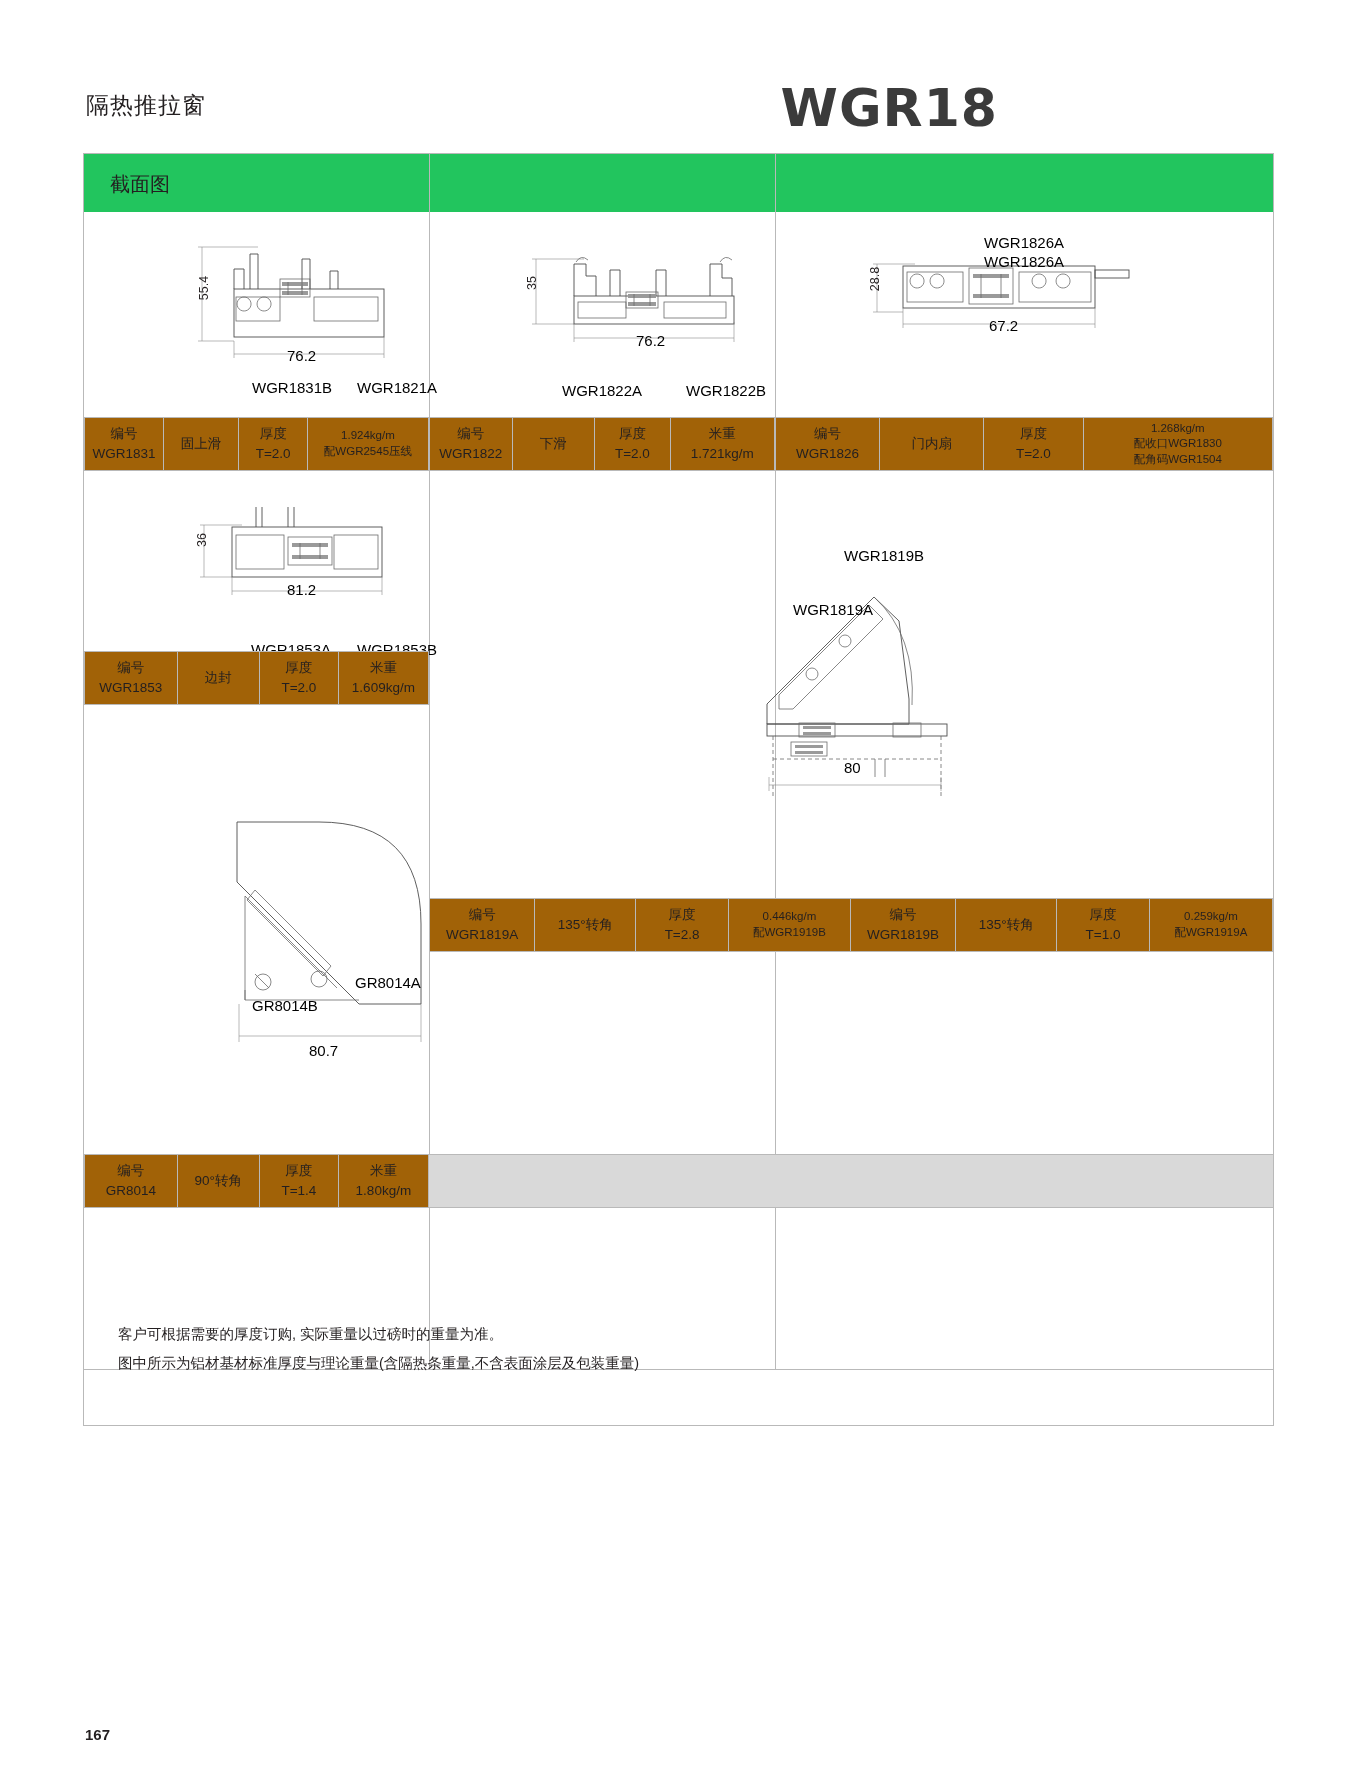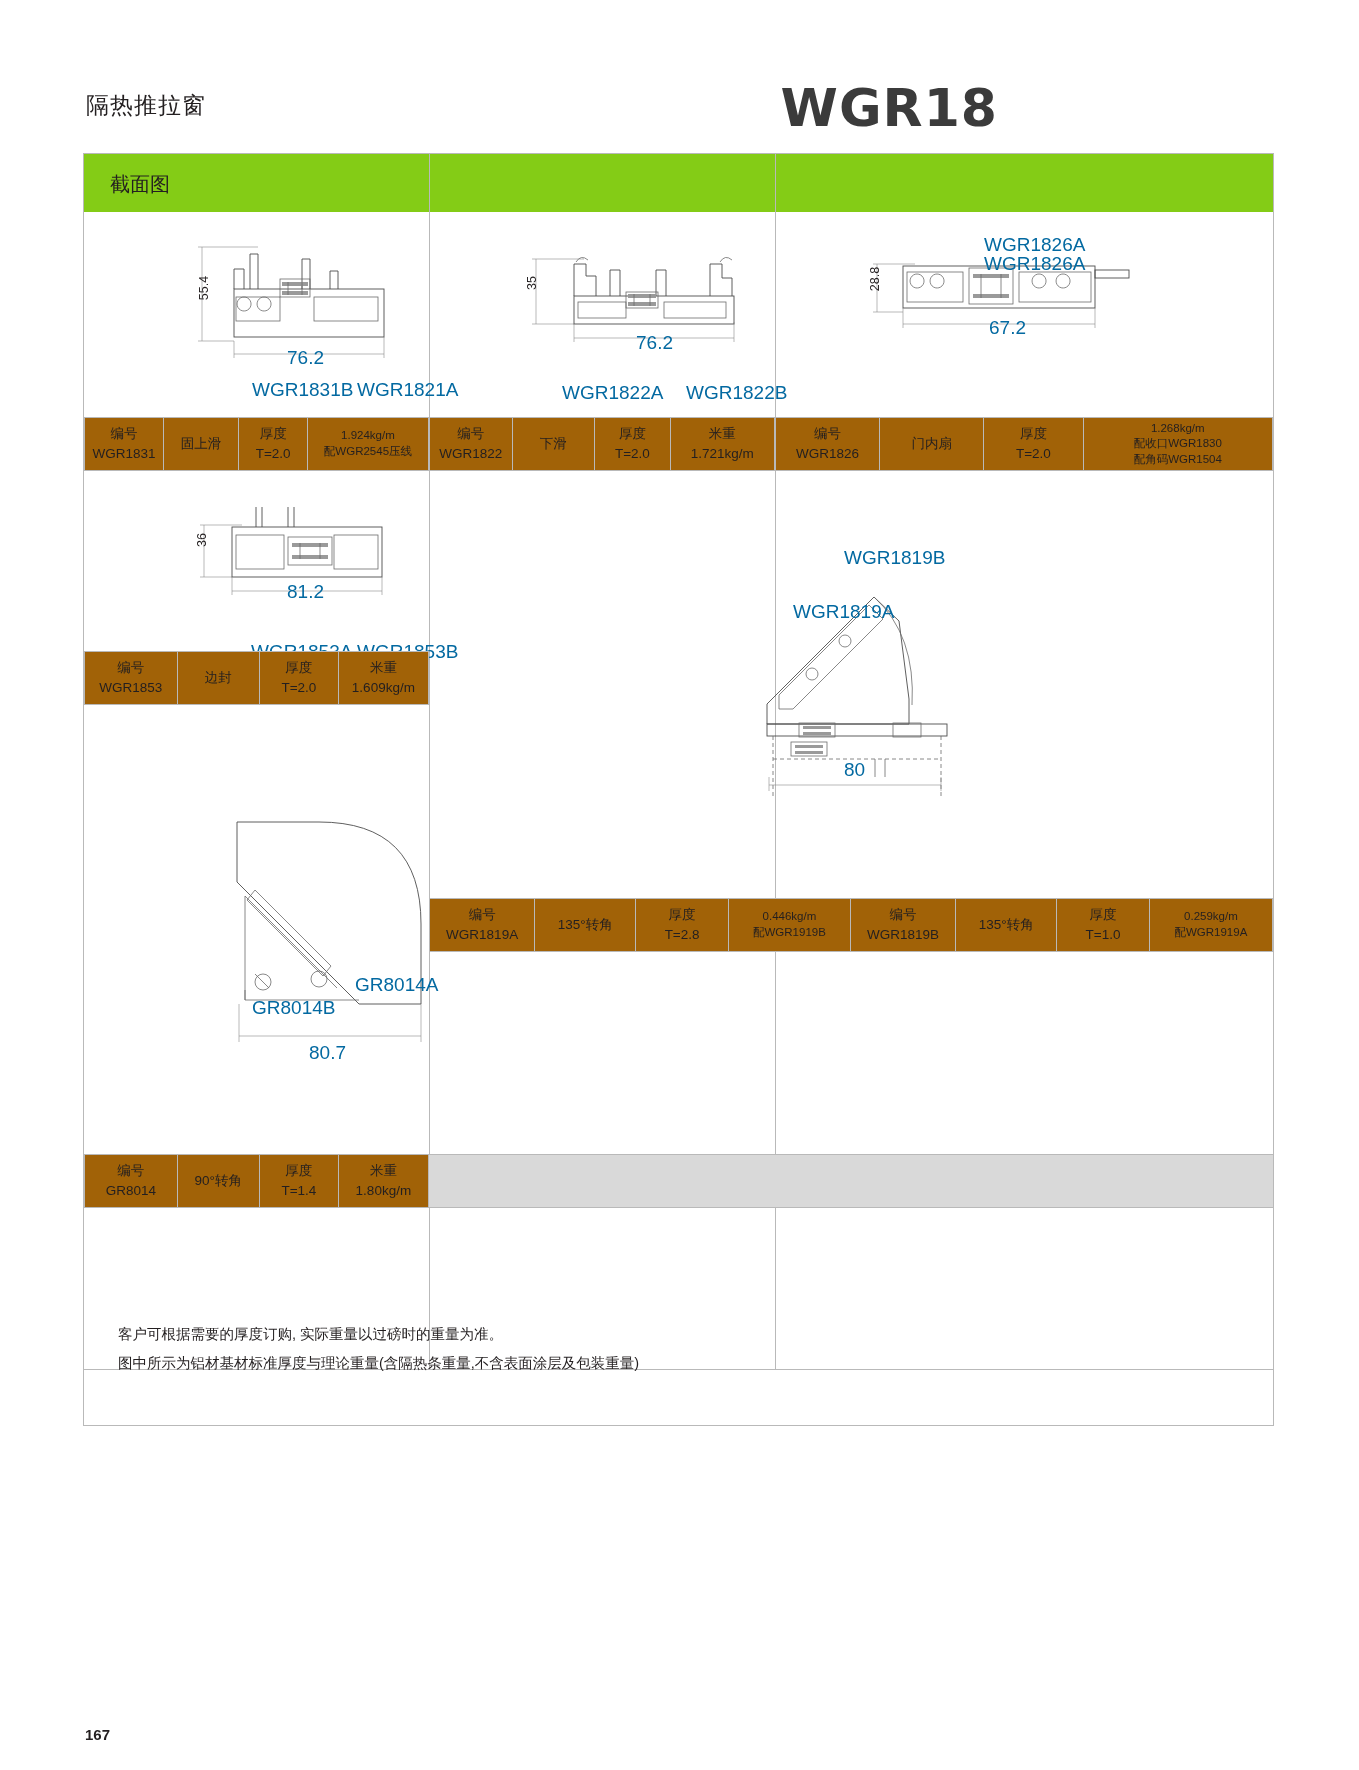--- a/index.html
+++ b/index.html
@@ -59,7 +59,7 @@
     left: 0; top: 0;
     width: 100%;
     height: 58px;
-    background: #84cc16;
+    background: #22c55e;
     box-sizing: border-box;
   }
   .band-top .cell-title {

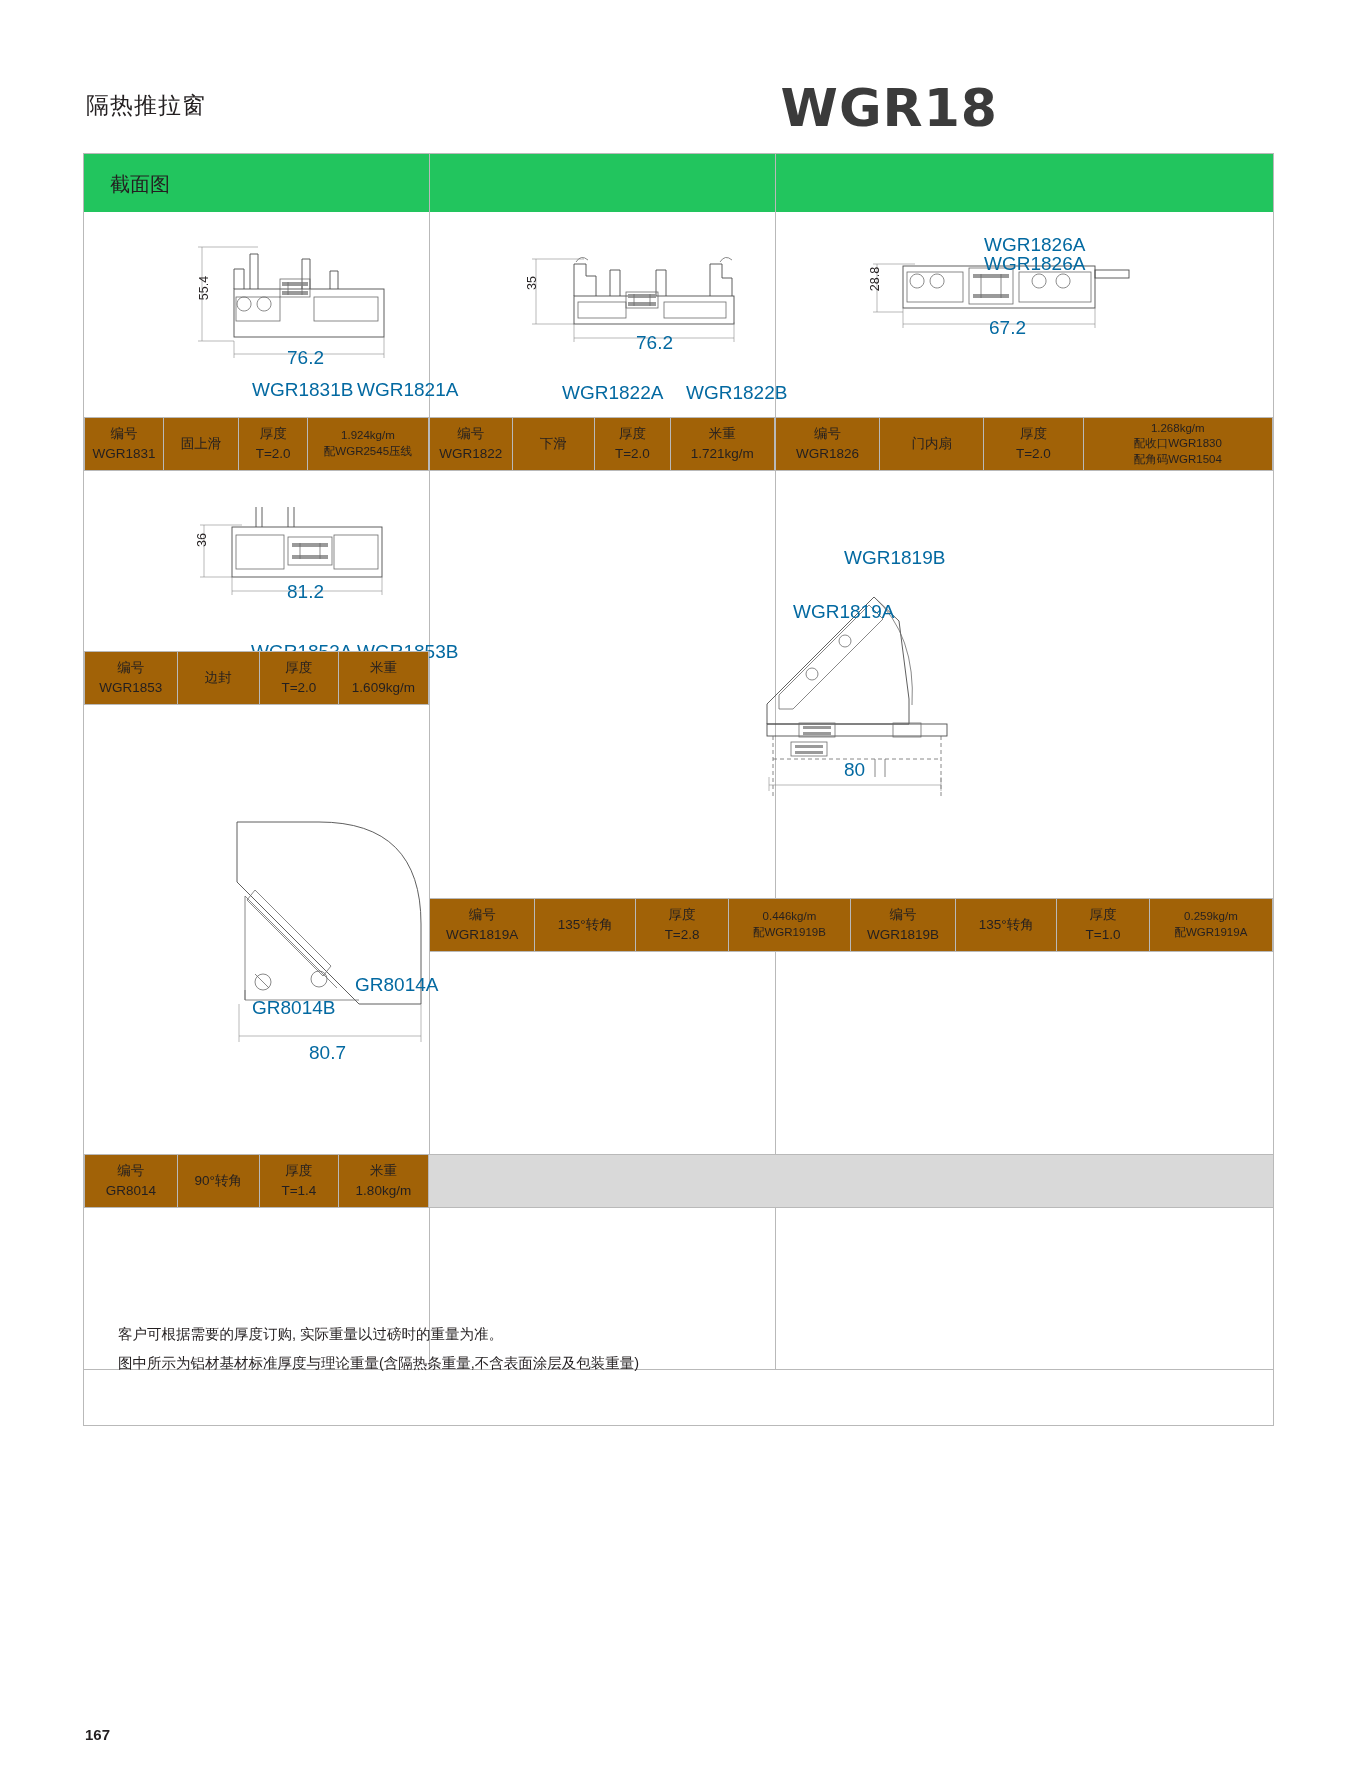--- a/index.html
+++ b/index.html
@@ -108,8 +108,8 @@
   
   .lbl {
     position: absolute;
-    font-size: 19px;
-    color: #0369a1;
+    font-size: 15px;
+    color: #000000;
     white-space: nowrap;
   }
   .dim-v {

